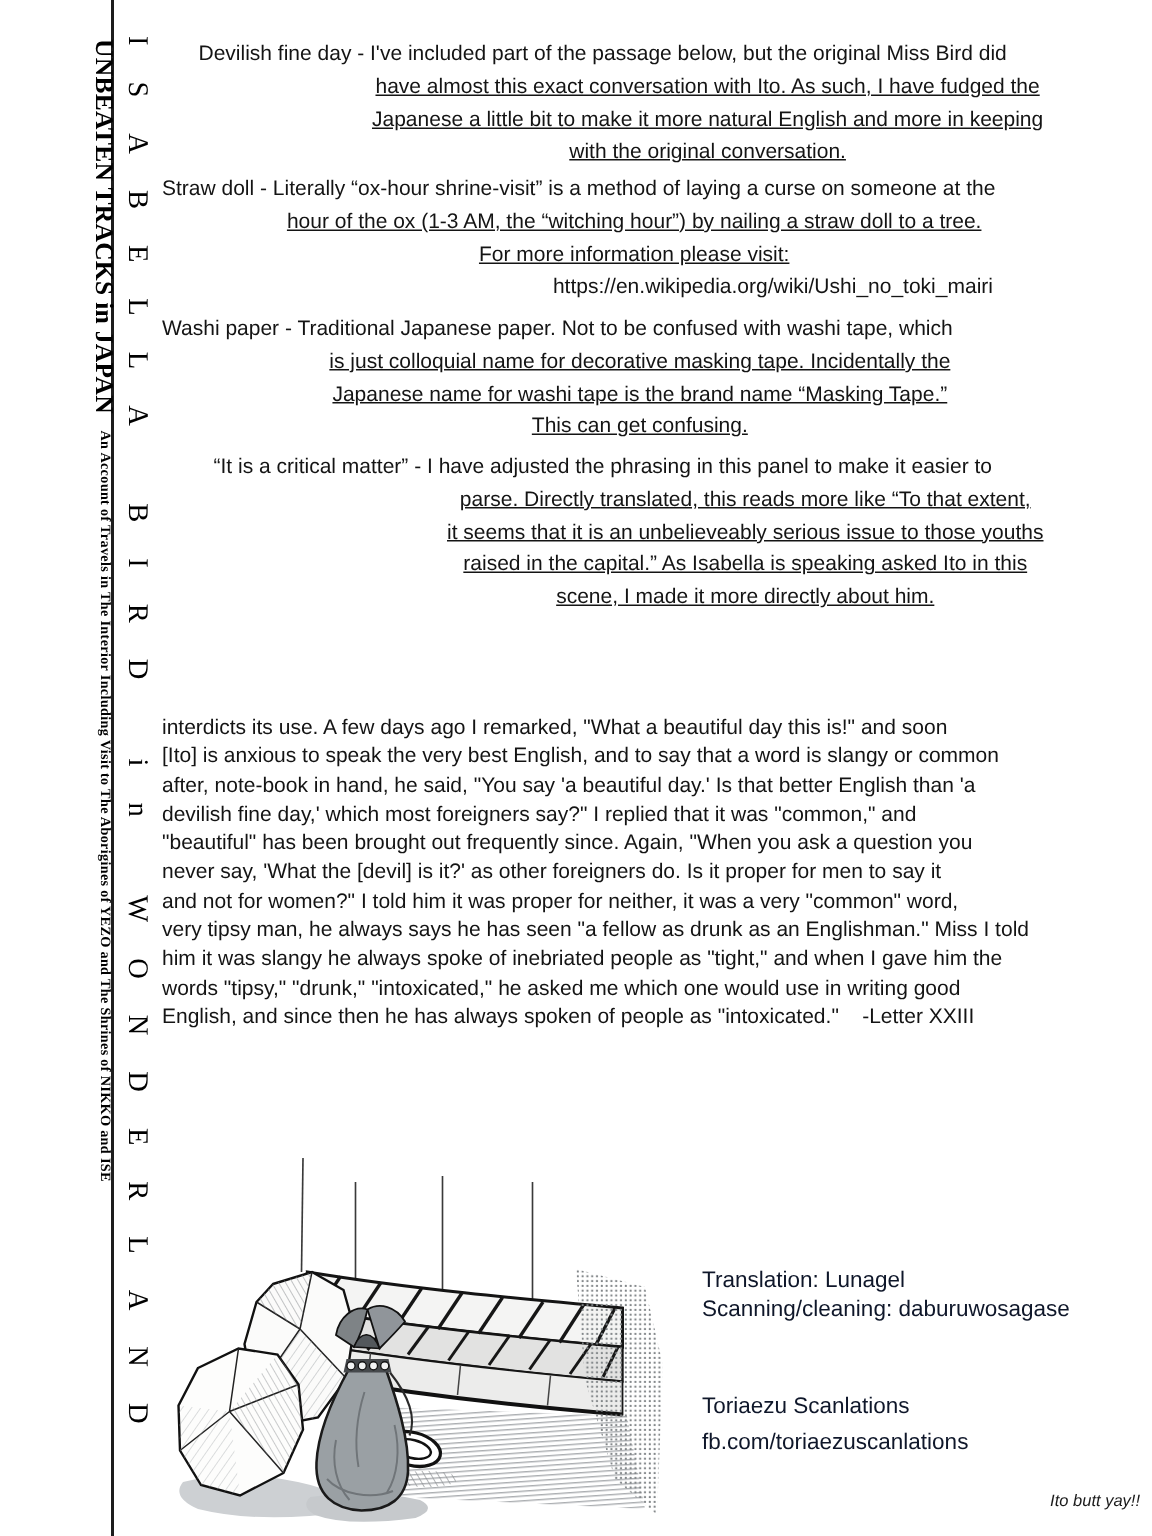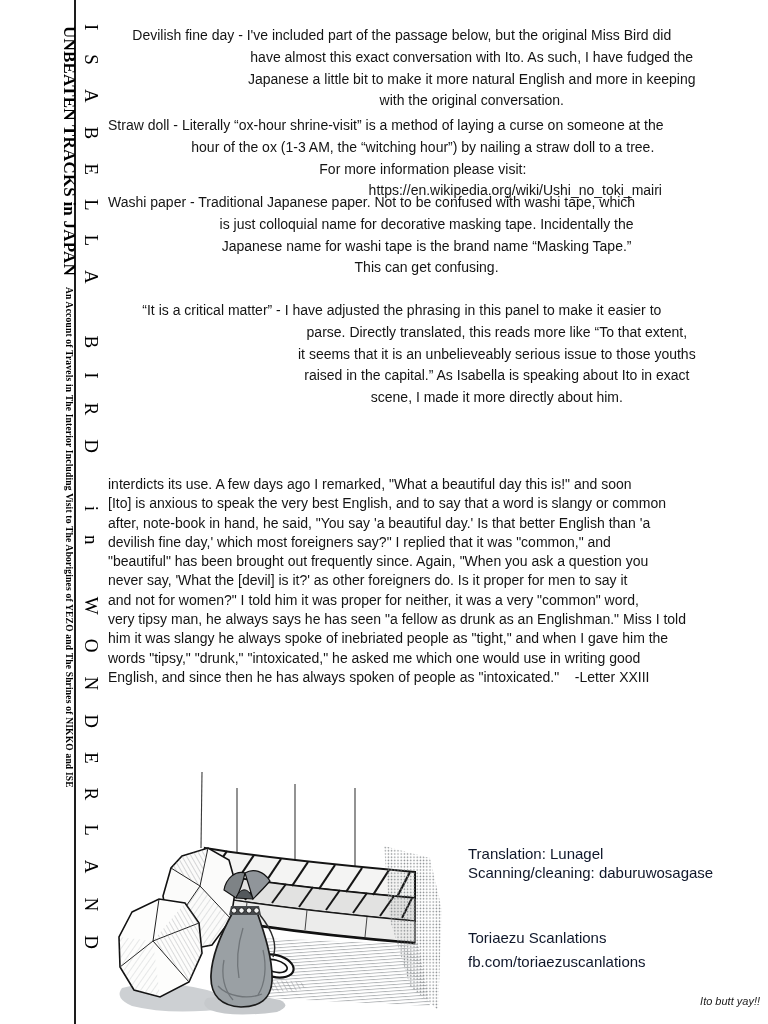--- a/index.html
+++ b/index.html
@@ -17,7 +17,7 @@
   
   .note{position:absolute;left:108px;text-align:center;}
   .tline{white-space:pre;font-size:14px;line-height:21.8px;color:#141414;}
-  .cont{margin-left:var(--ind);}
+  .cont{margin-left:var(--ind);text-decoration:underline;}
   .url-line{margin-left:259px;}
   .letter{position:absolute;left:108px;top:475px;}
   .letter .tline{line-height:19.3px;}

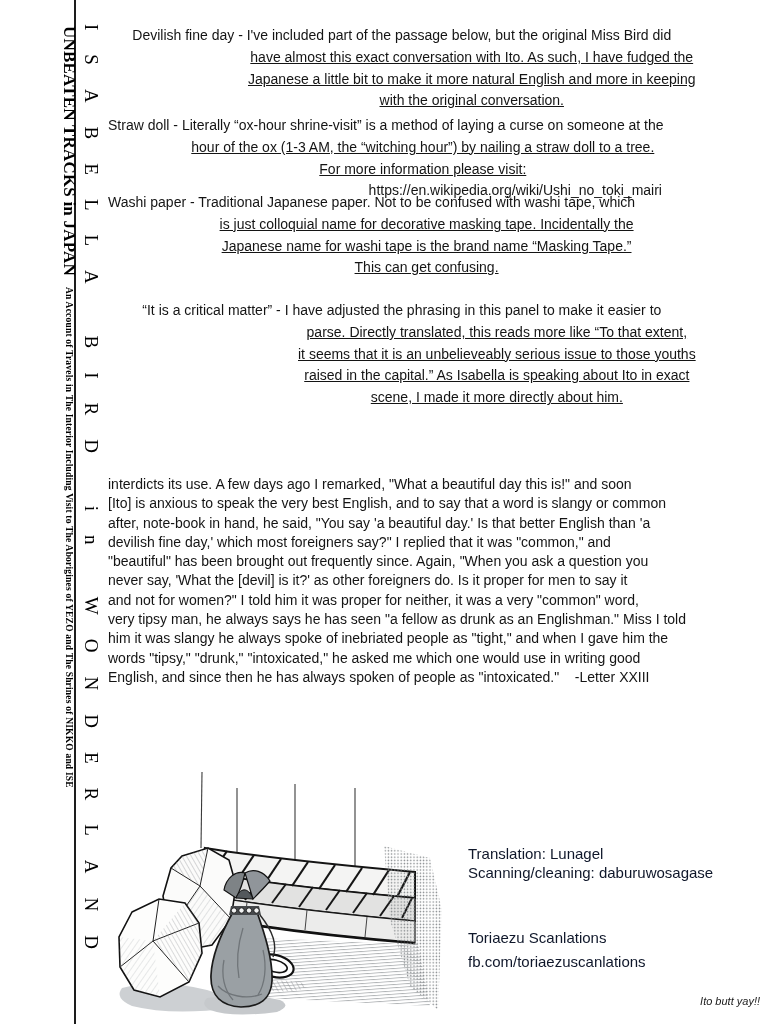--- a/index.html
+++ b/index.html
@@ -53,7 +53,7 @@
   <div class="tline url-line">https://en.wikipedia.org/wiki/Ushi_no_toki_mairi</div>
 </div>
 
-<div class="note" style="top:192px;--ind:110px">
+<div class="note" style="top:208px;--ind:110px">
   <div class="tline">Washi paper - Traditional Japanese paper. Not to be confused with washi tape, which</div>
   <div class="tline cont">is just colloquial name for decorative masking tape. Incidentally the</div>
   <div class="tline cont">Japanese name for washi tape is the brand name “Masking Tape.”</div>

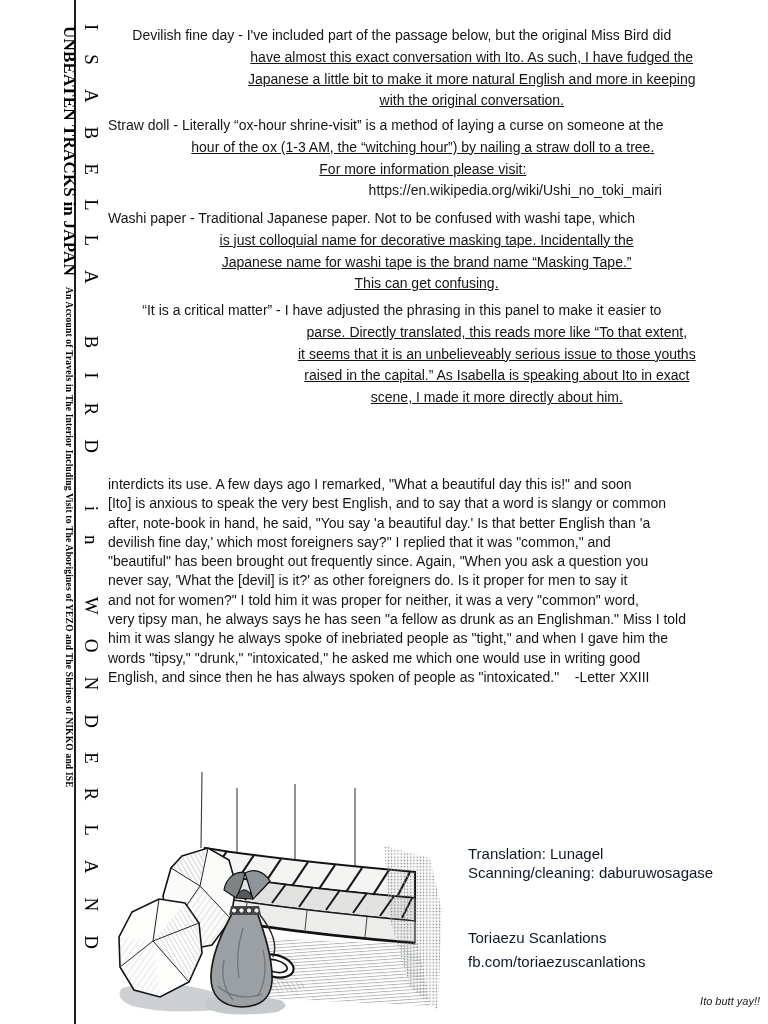--- a/index.html
+++ b/index.html
@@ -64,7 +64,7 @@
   <div class="tline">“It is a critical matter” - I have adjusted the phrasing in this panel to make it easier to</div>
   <div class="tline cont">parse. Directly translated, this reads more like “To that extent,</div>
   <div class="tline cont">it seems that it is an unbelieveably serious issue to those youths</div>
-  <div class="tline cont">raised in the capital.” As Isabella is speaking about Ito in exact</div>
+  <div class="tline cont">raised in the capital.” As Isabella is speaking asked Ito in this</div>
   <div class="tline cont">scene, I made it more directly about him.</div>
 </div>
 

